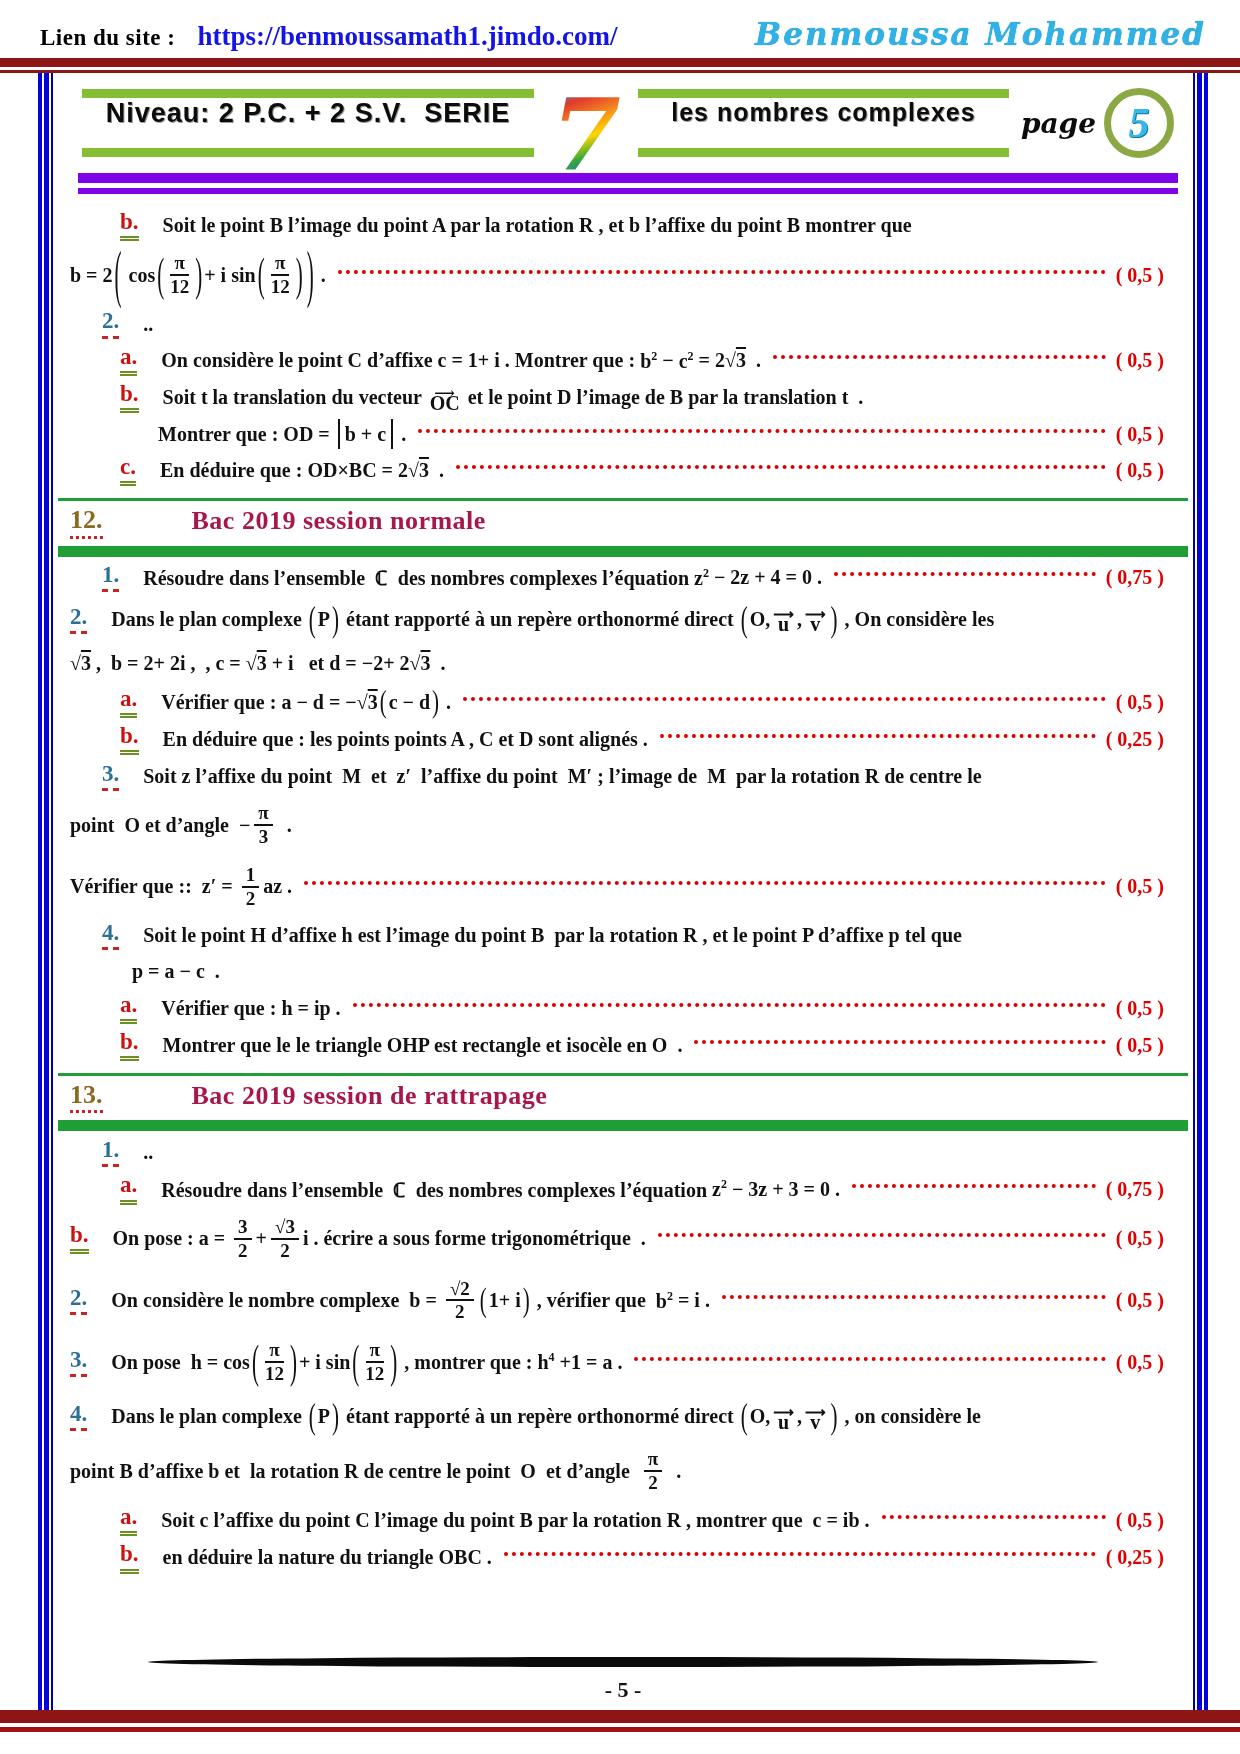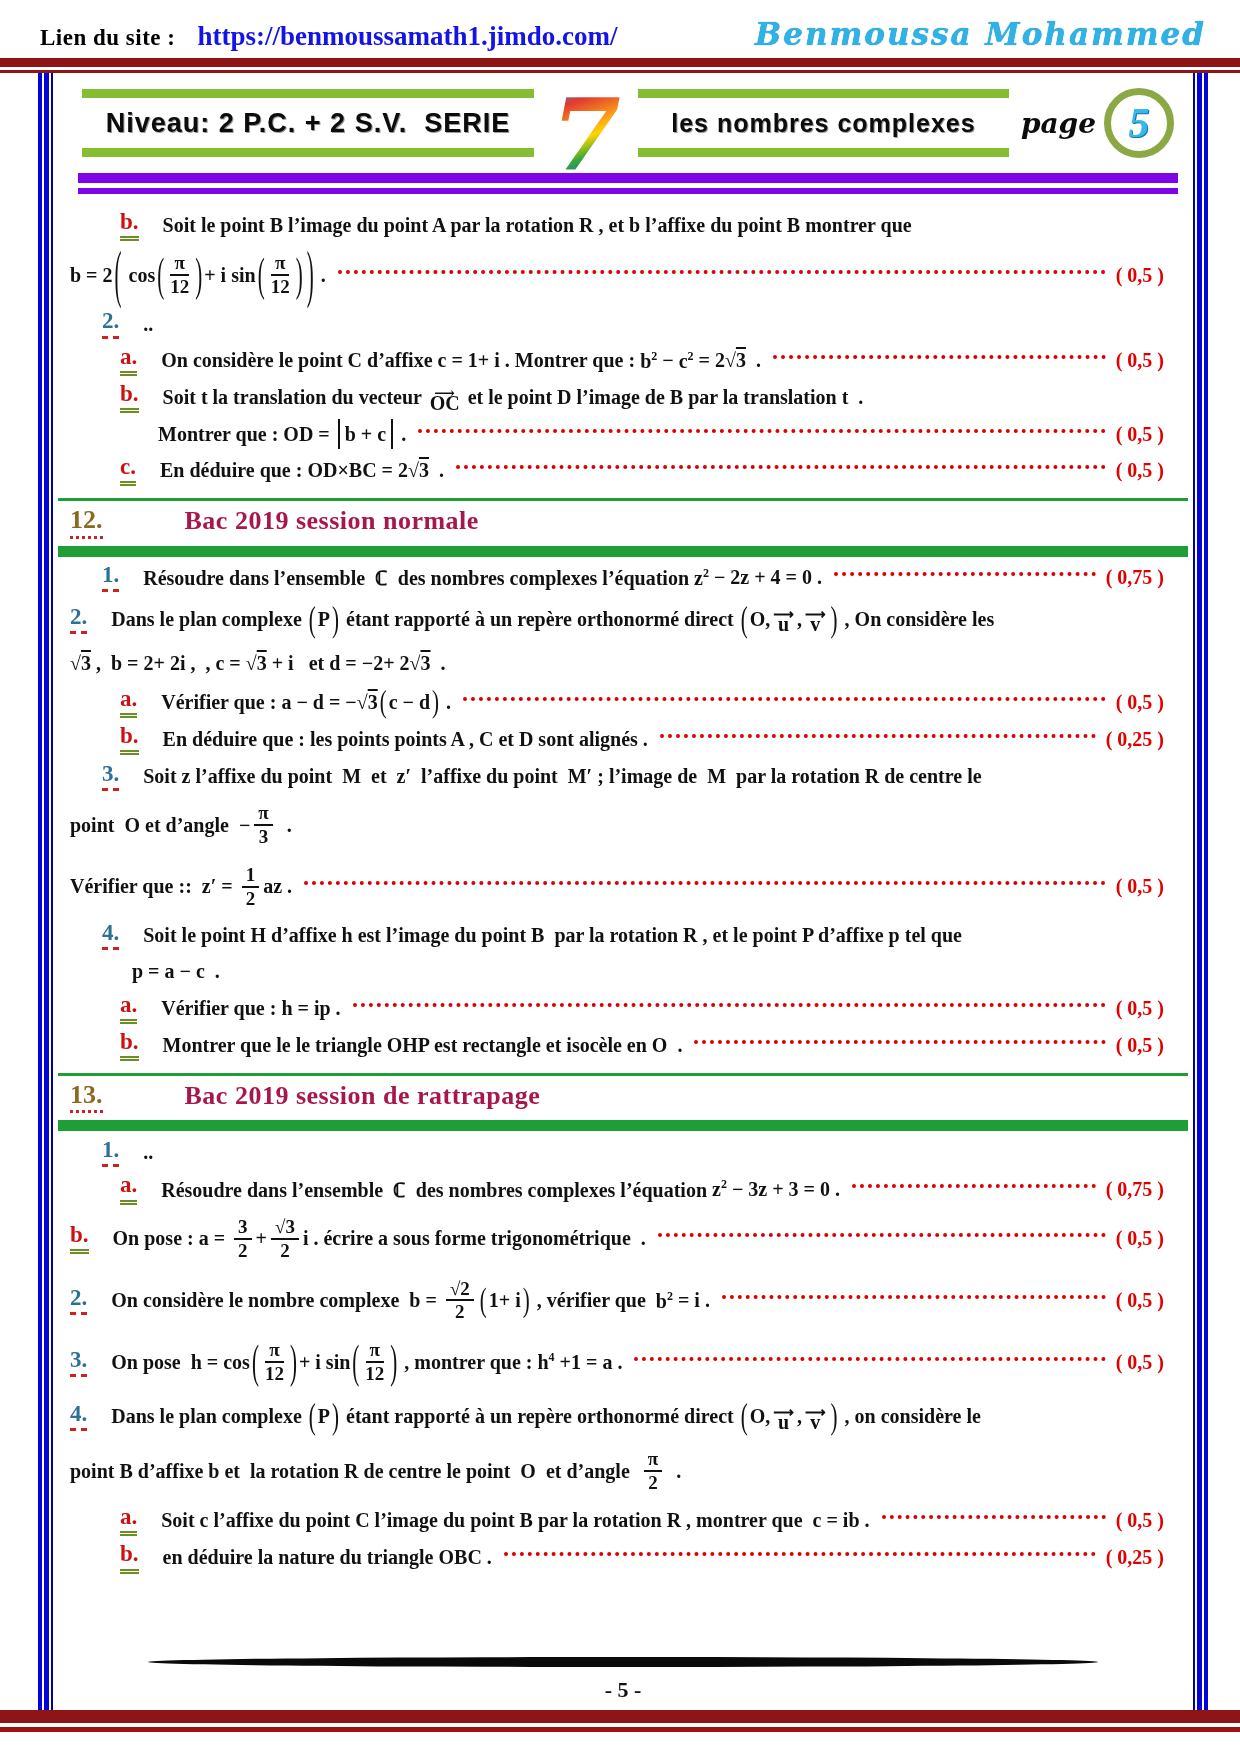--- a/index.html
+++ b/index.html
@@ -26,7 +26,7 @@
 
   
   .banner { display:flex; align-items:stretch; margin:6px 14px 0 24px; height:68px; }
-  .b-block { border-top:9px solid #85bd33; border-bottom:9px solid #85bd33; display:flex; align-items:center; justify-content:center; }
+  .b-block { border-top:9px solid #85bd33; border-bottom:9px solid #85bd33; display:flex; justify-content:center; }
   .b-left  { width:452px; }
   .b-mid   { flex:1; }
   .b-niveau { font-family:"Liberation Sans","DejaVu Sans",sans-serif; font-weight:bold; font-size:27px; color:#0c0c0c;

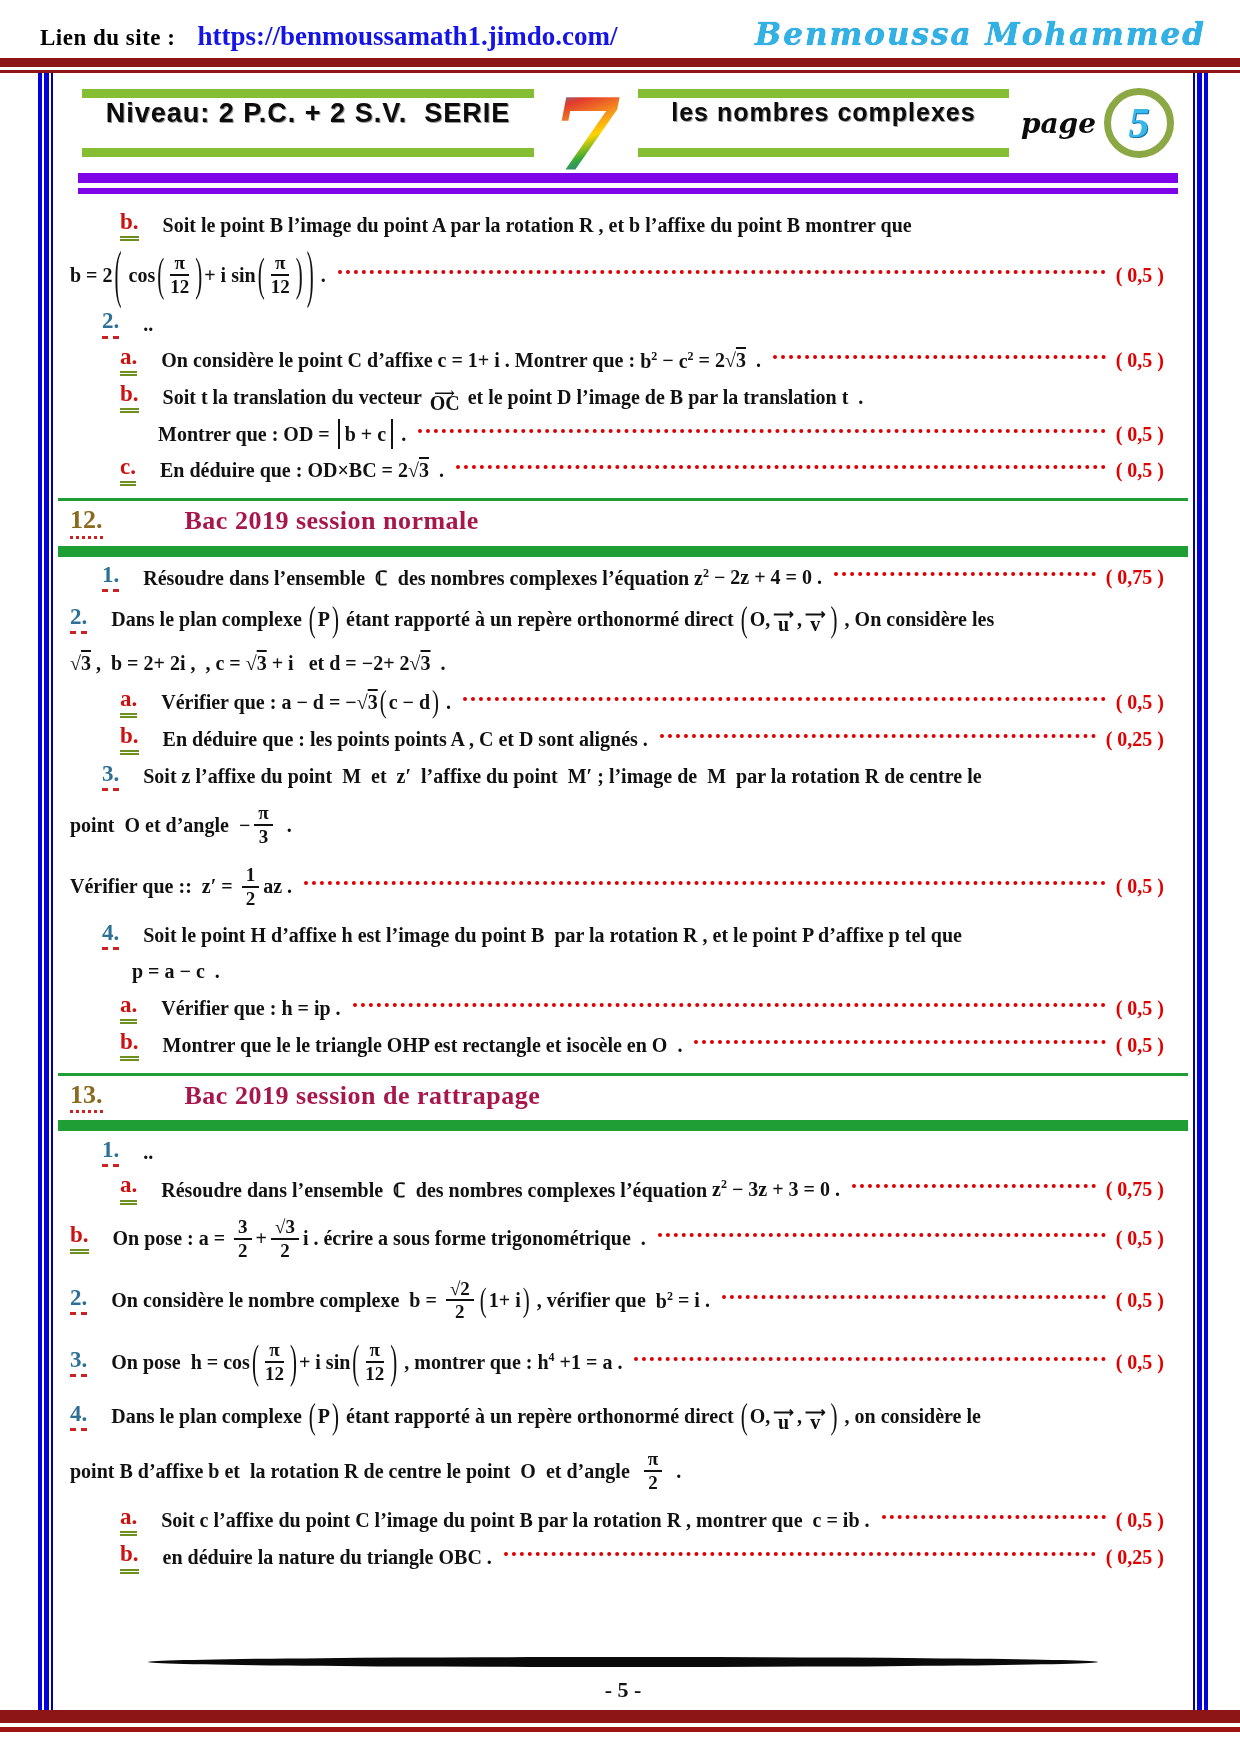--- a/index.html
+++ b/index.html
@@ -79,7 +79,7 @@
   
   .section { margin-top:12px; }
   .sec-sep { height:3px; background:#1f9e35; margin:0 -24px 4px -12px; }
-  .sec-head { display:flex; align-items:baseline; margin:5px 0 7px 0; }
+  .sec-head { display:flex; align-items:baseline; margin:5px 0 7px 0;gap:33px; }
   .sec-title { color:#a8174b; font-size:26px; font-weight:bold; margin-left:58px; letter-spacing:0.5px; }
   .sec-bar { border-top:8px solid #1f9e35; border-bottom:3px solid #1f9e35; height:3px; background:#fff; margin:0 -24px 2px -12px; }
 

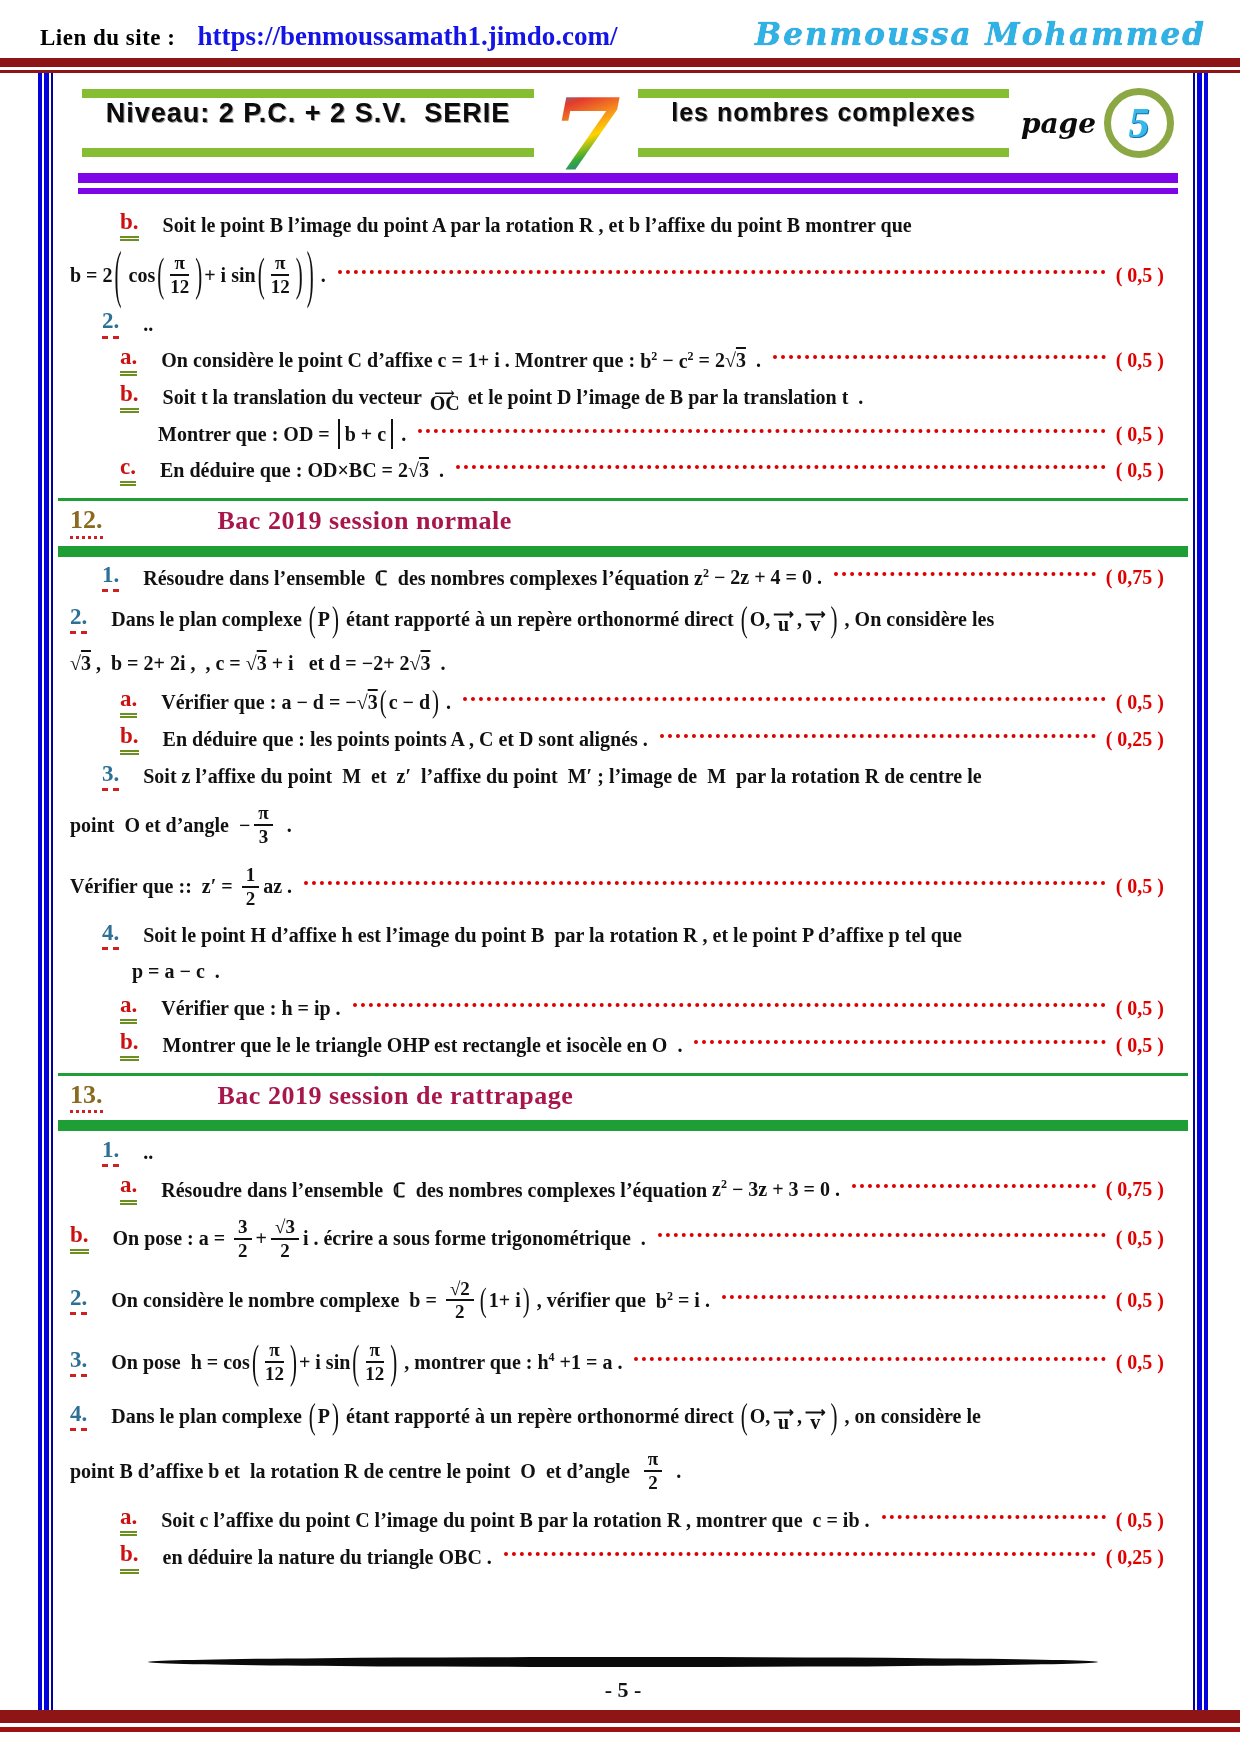--- a/index.html
+++ b/index.html
@@ -80,7 +80,7 @@
   .section { margin-top:12px; }
   .sec-sep { height:3px; background:#1f9e35; margin:0 -24px 4px -12px; }
   .sec-head { display:flex; align-items:baseline; margin:5px 0 7px 0;gap:33px; }
-  .sec-title { color:#a8174b; font-size:26px; font-weight:bold; margin-left:58px; letter-spacing:0.5px; }
+  .sec-title { color:#a8174b; font-size:26px; font-weight:bold; margin-left:32px; letter-spacing:0.5px; }
   .sec-bar { border-top:8px solid #1f9e35; border-bottom:3px solid #1f9e35; height:3px; background:#fff; margin:0 -24px 2px -12px; }
 
   

